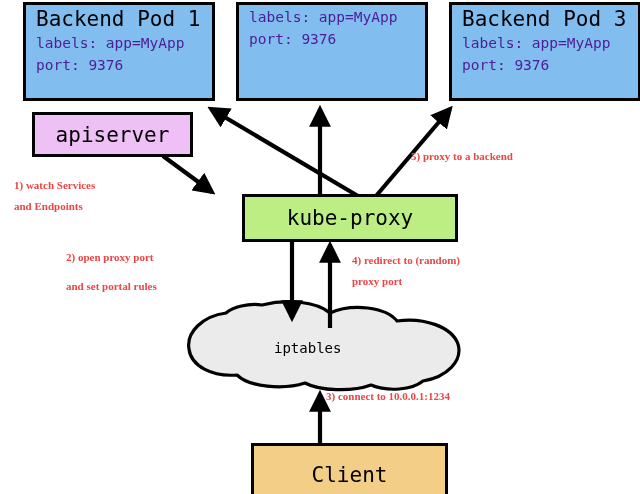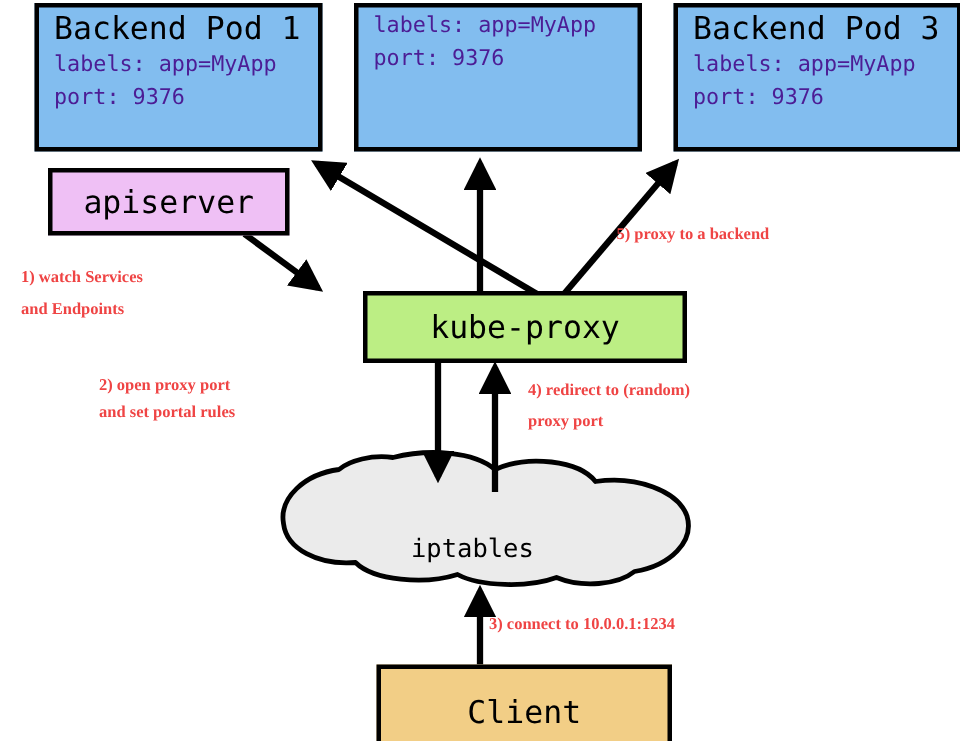--- a/index.html
+++ b/index.html
@@ -159,7 +159,7 @@
 <div class="step-label" style="left:14px; top:196px;">and Endpoints</div>
 
 <div class="step-label" style="left:66px; top:247px;">2) open proxy port</div>
-<div class="step-label" style="left:66px; top:265px;">and set portal rules</div>
+<div class="step-label" style="left:66px; top:276px;">and set portal rules</div>
 
 <div class="step-label" style="left:326px; top:406px;">3) connect to 10.0.0.1:1234</div>
 

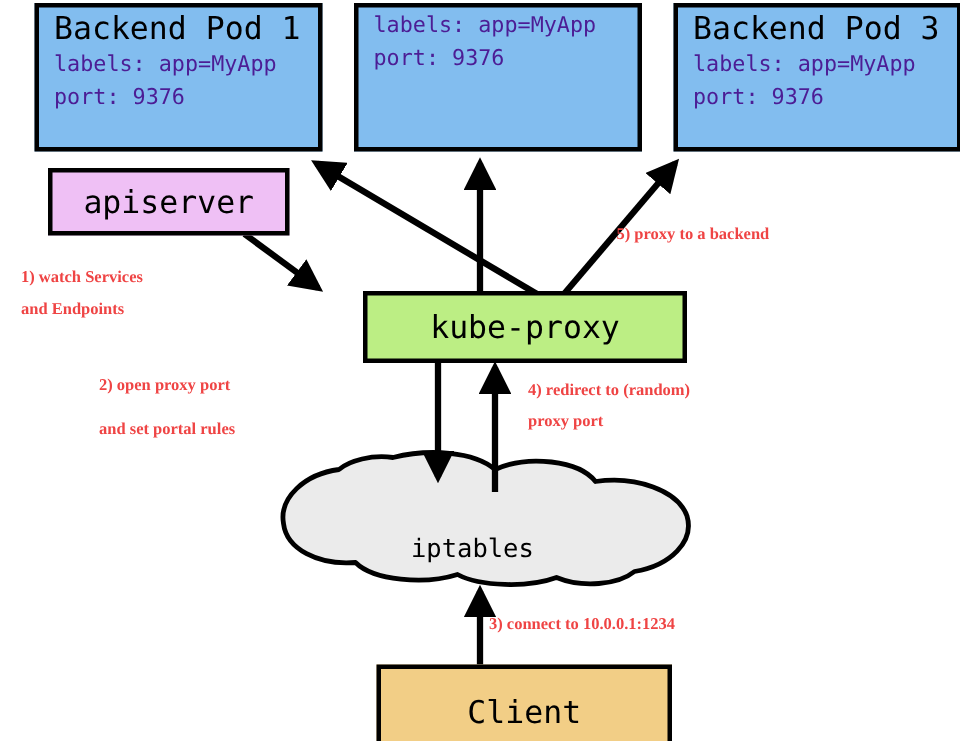--- a/index.html
+++ b/index.html
@@ -67,10 +67,9 @@
   .cloud-label {
     position: absolute;
     font-family: "DejaVu Sans Mono", monospace;
-    font-size: 17px;
+    font-size: 14px;
     color: #000000;
     white-space: nowrap;
-    margin-top: 16px;
   }
 </style>
 </head>

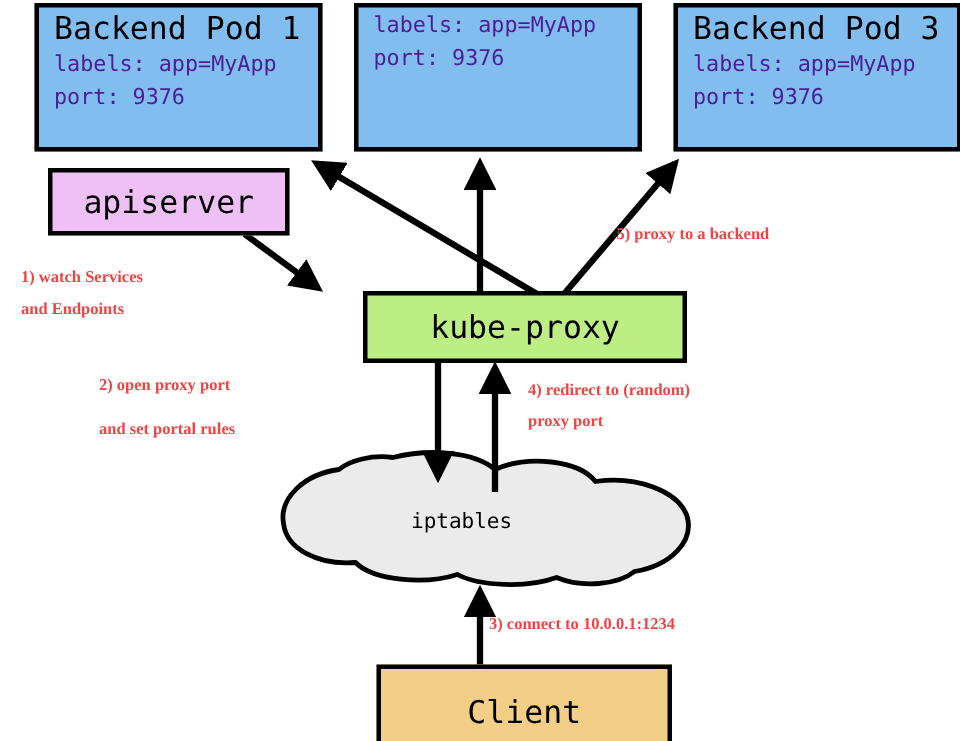--- a/index.html
+++ b/index.html
@@ -160,7 +160,7 @@
 <div class="step-label" style="left:66px; top:247px;">2) open proxy port</div>
 <div class="step-label" style="left:66px; top:276px;">and set portal rules</div>
 
-<div class="step-label" style="left:326px; top:406px;">3) connect to 10.0.0.1:1234</div>
+<div class="step-label" style="left:326px; top:386px;">3) connect to 10.0.0.1:1234</div>
 
 <div class="step-label" style="left:352px; top:250px;">4) redirect to (random)</div>
 <div class="step-label" style="left:352px; top:271px;">proxy port</div>

